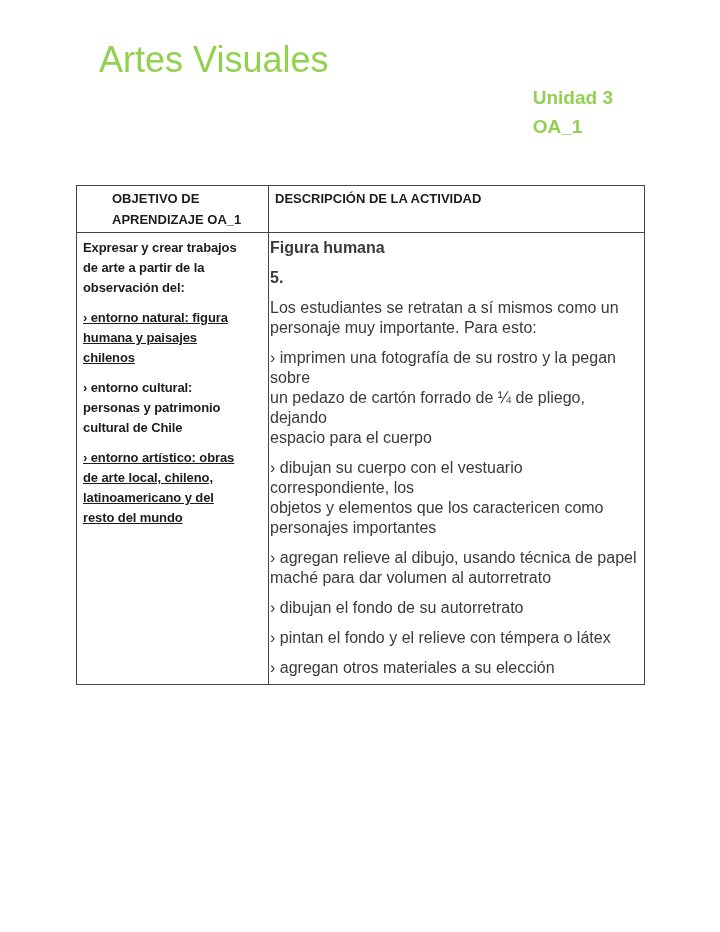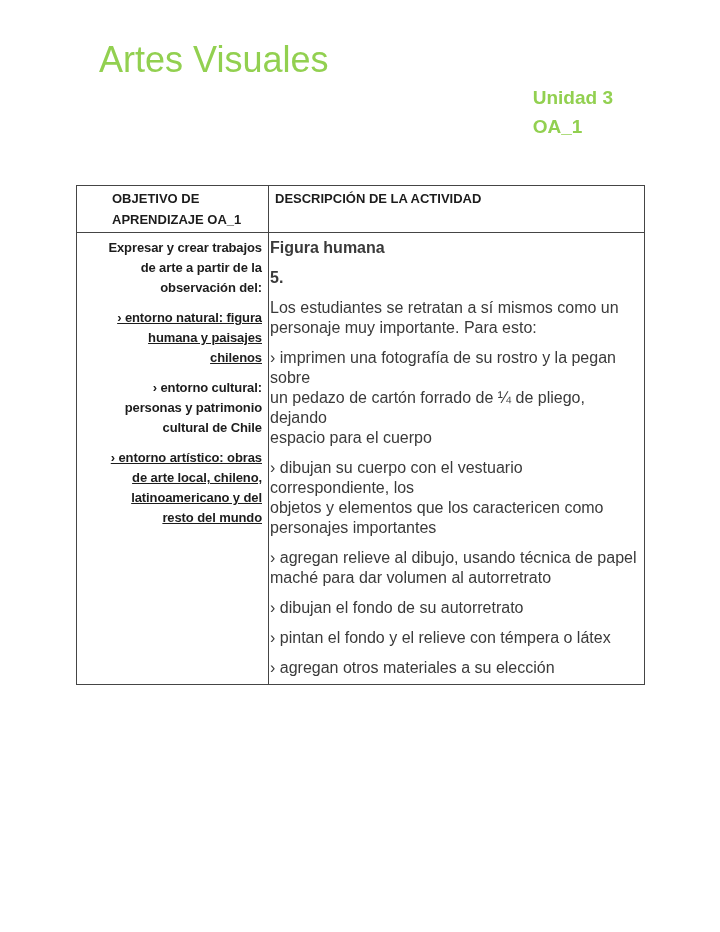--- a/index.html
+++ b/index.html
@@ -71,7 +71,6 @@
     font-size: 13px; font-weight: bold; line-height: 20px;
     letter-spacing: -0.1px;
     color: #1c1c1c;
-    text-align: right;
   }
   td.cell-activity {
     padding: 5px 1px;

